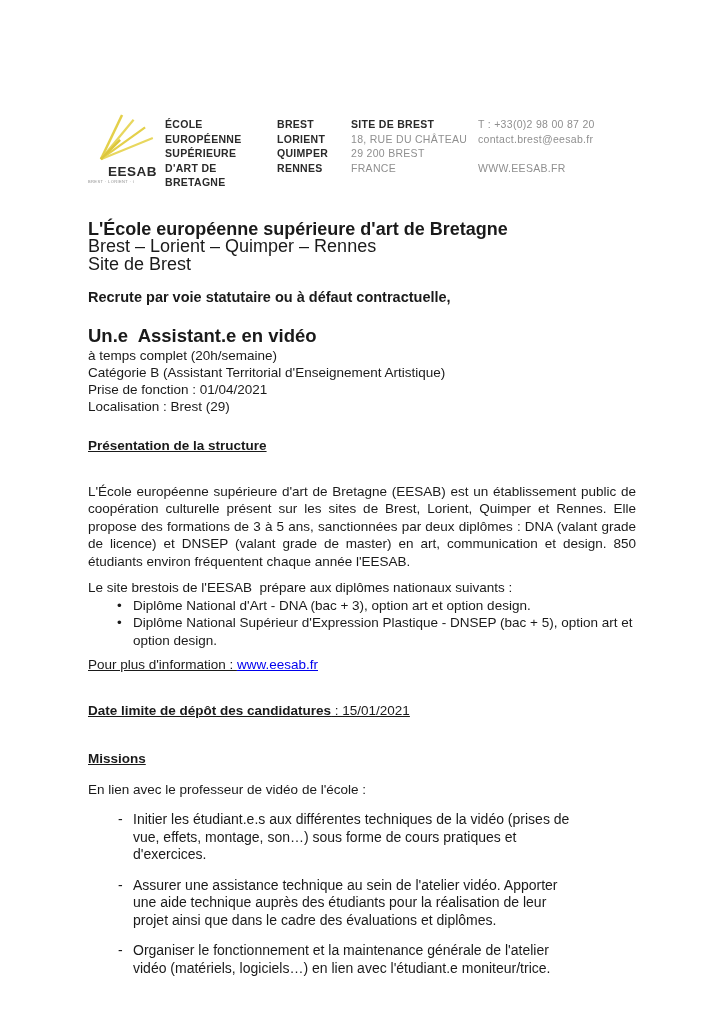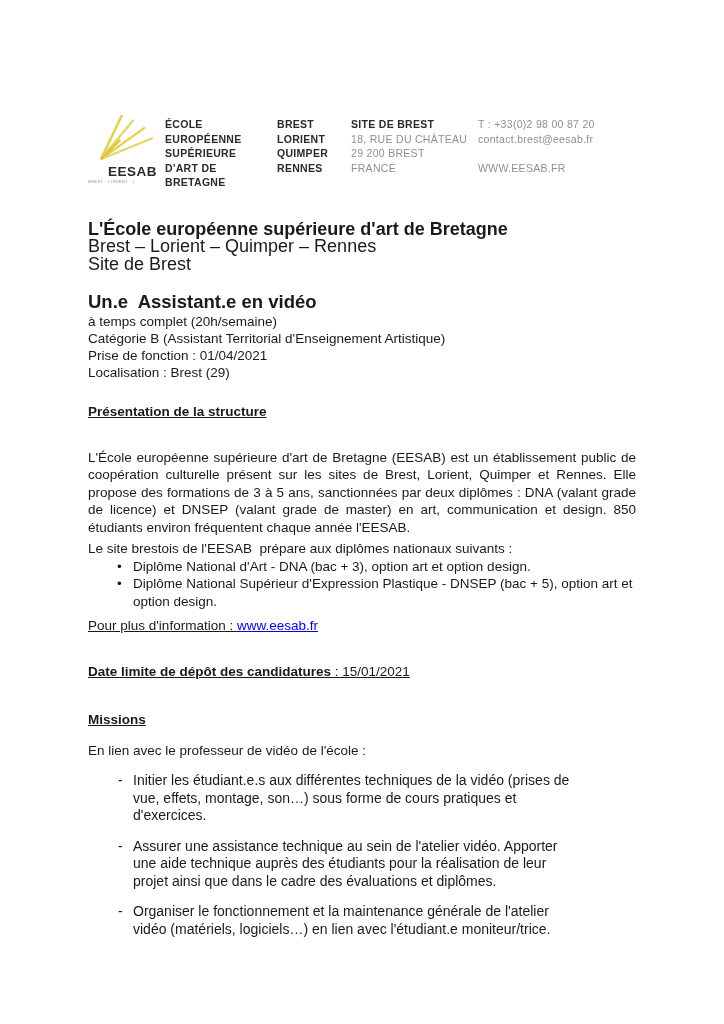--- a/index.html
+++ b/index.html
@@ -176,6 +176,7 @@
     <div class="intro-line23">Brest – Lorient – Quimper – Rennes</div>
     <div class="intro-line23">Site de Brest</div>
 
+    <div class="recruit">Recrute par voie statutaire ou à défaut contractuelle,</div>
 
     <div class="position-title">Un.e  Assistant.e en vidéo</div>
 

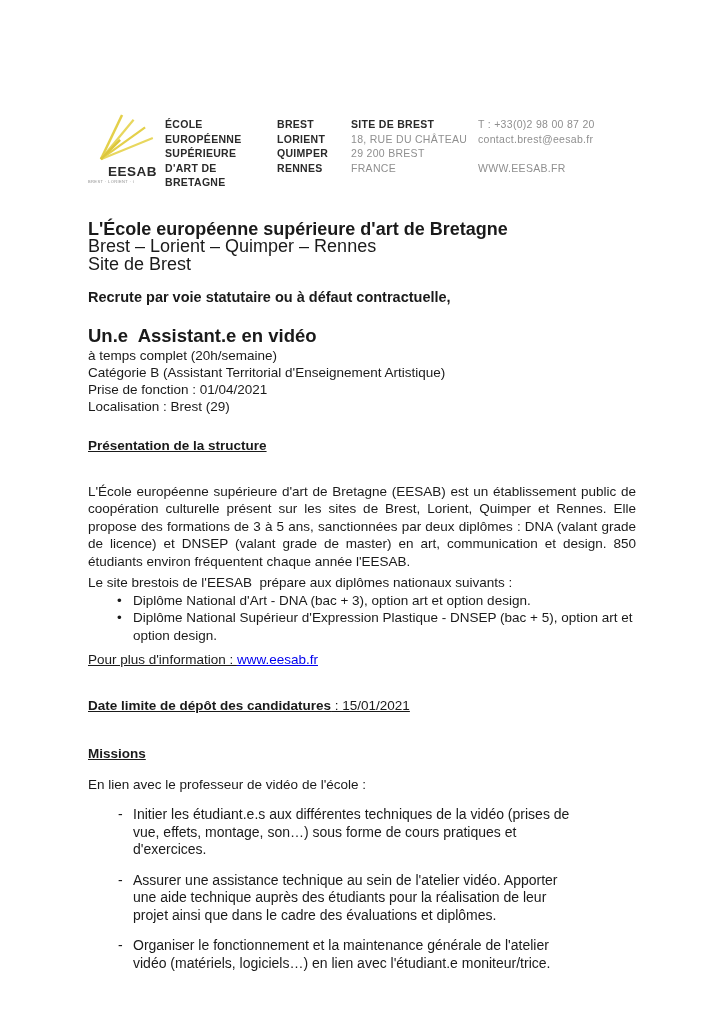--- a/index.html
+++ b/index.html
@@ -81,7 +81,7 @@
     text-align: justify;
     margin-top: 28px;
   }
-  .site-intro { margin-top: 4px; font-size: 13.5px; line-height: 17.5px; white-space: pre-wrap; }
+  .site-intro { margin-top: 9px; font-size: 13.5px; line-height: 17.5px; white-space: pre-wrap; }
   .bullet-list { list-style: none; }
   .bullet-list li {
     position: relative;

